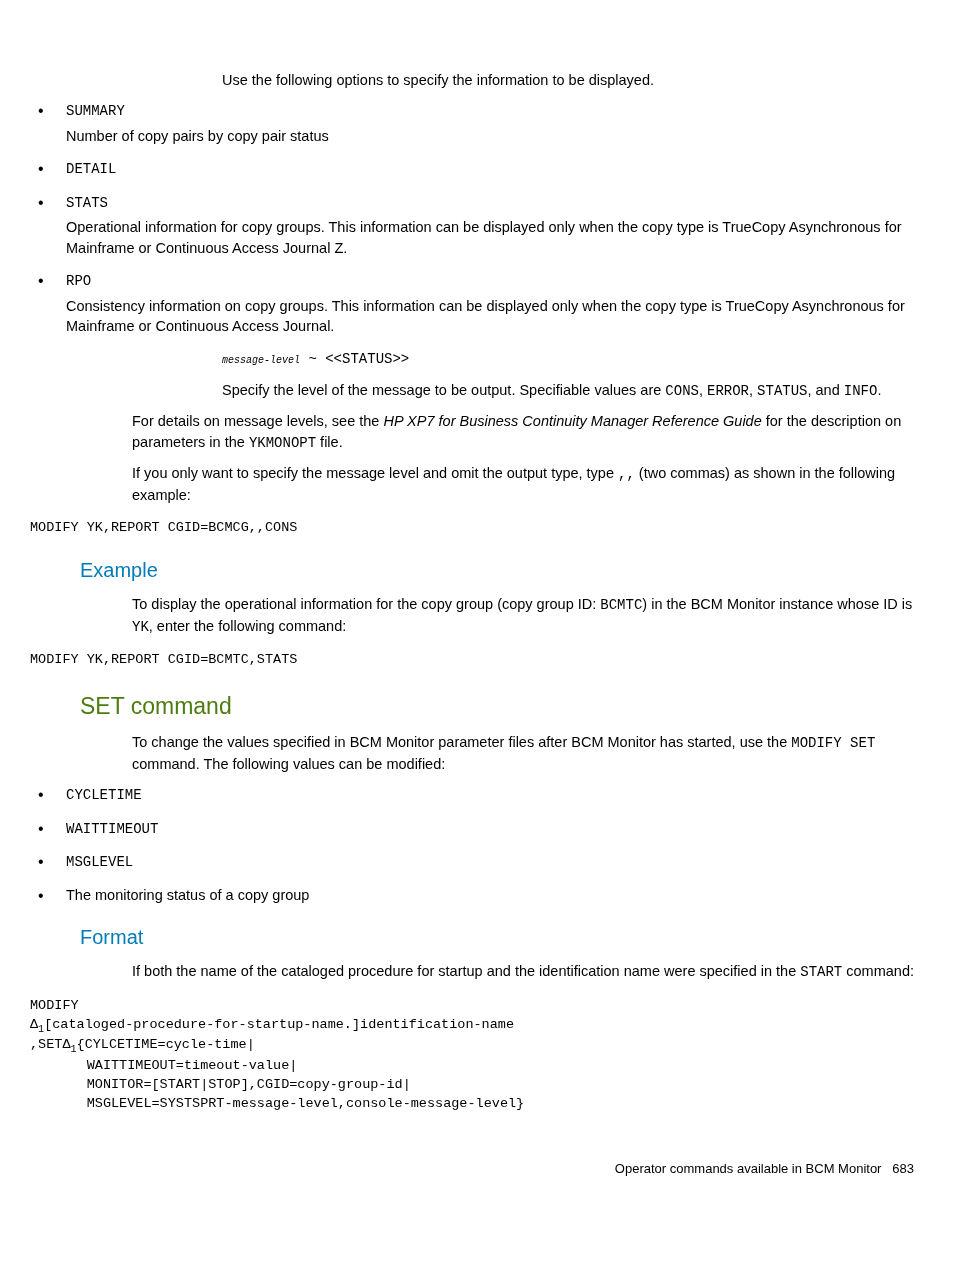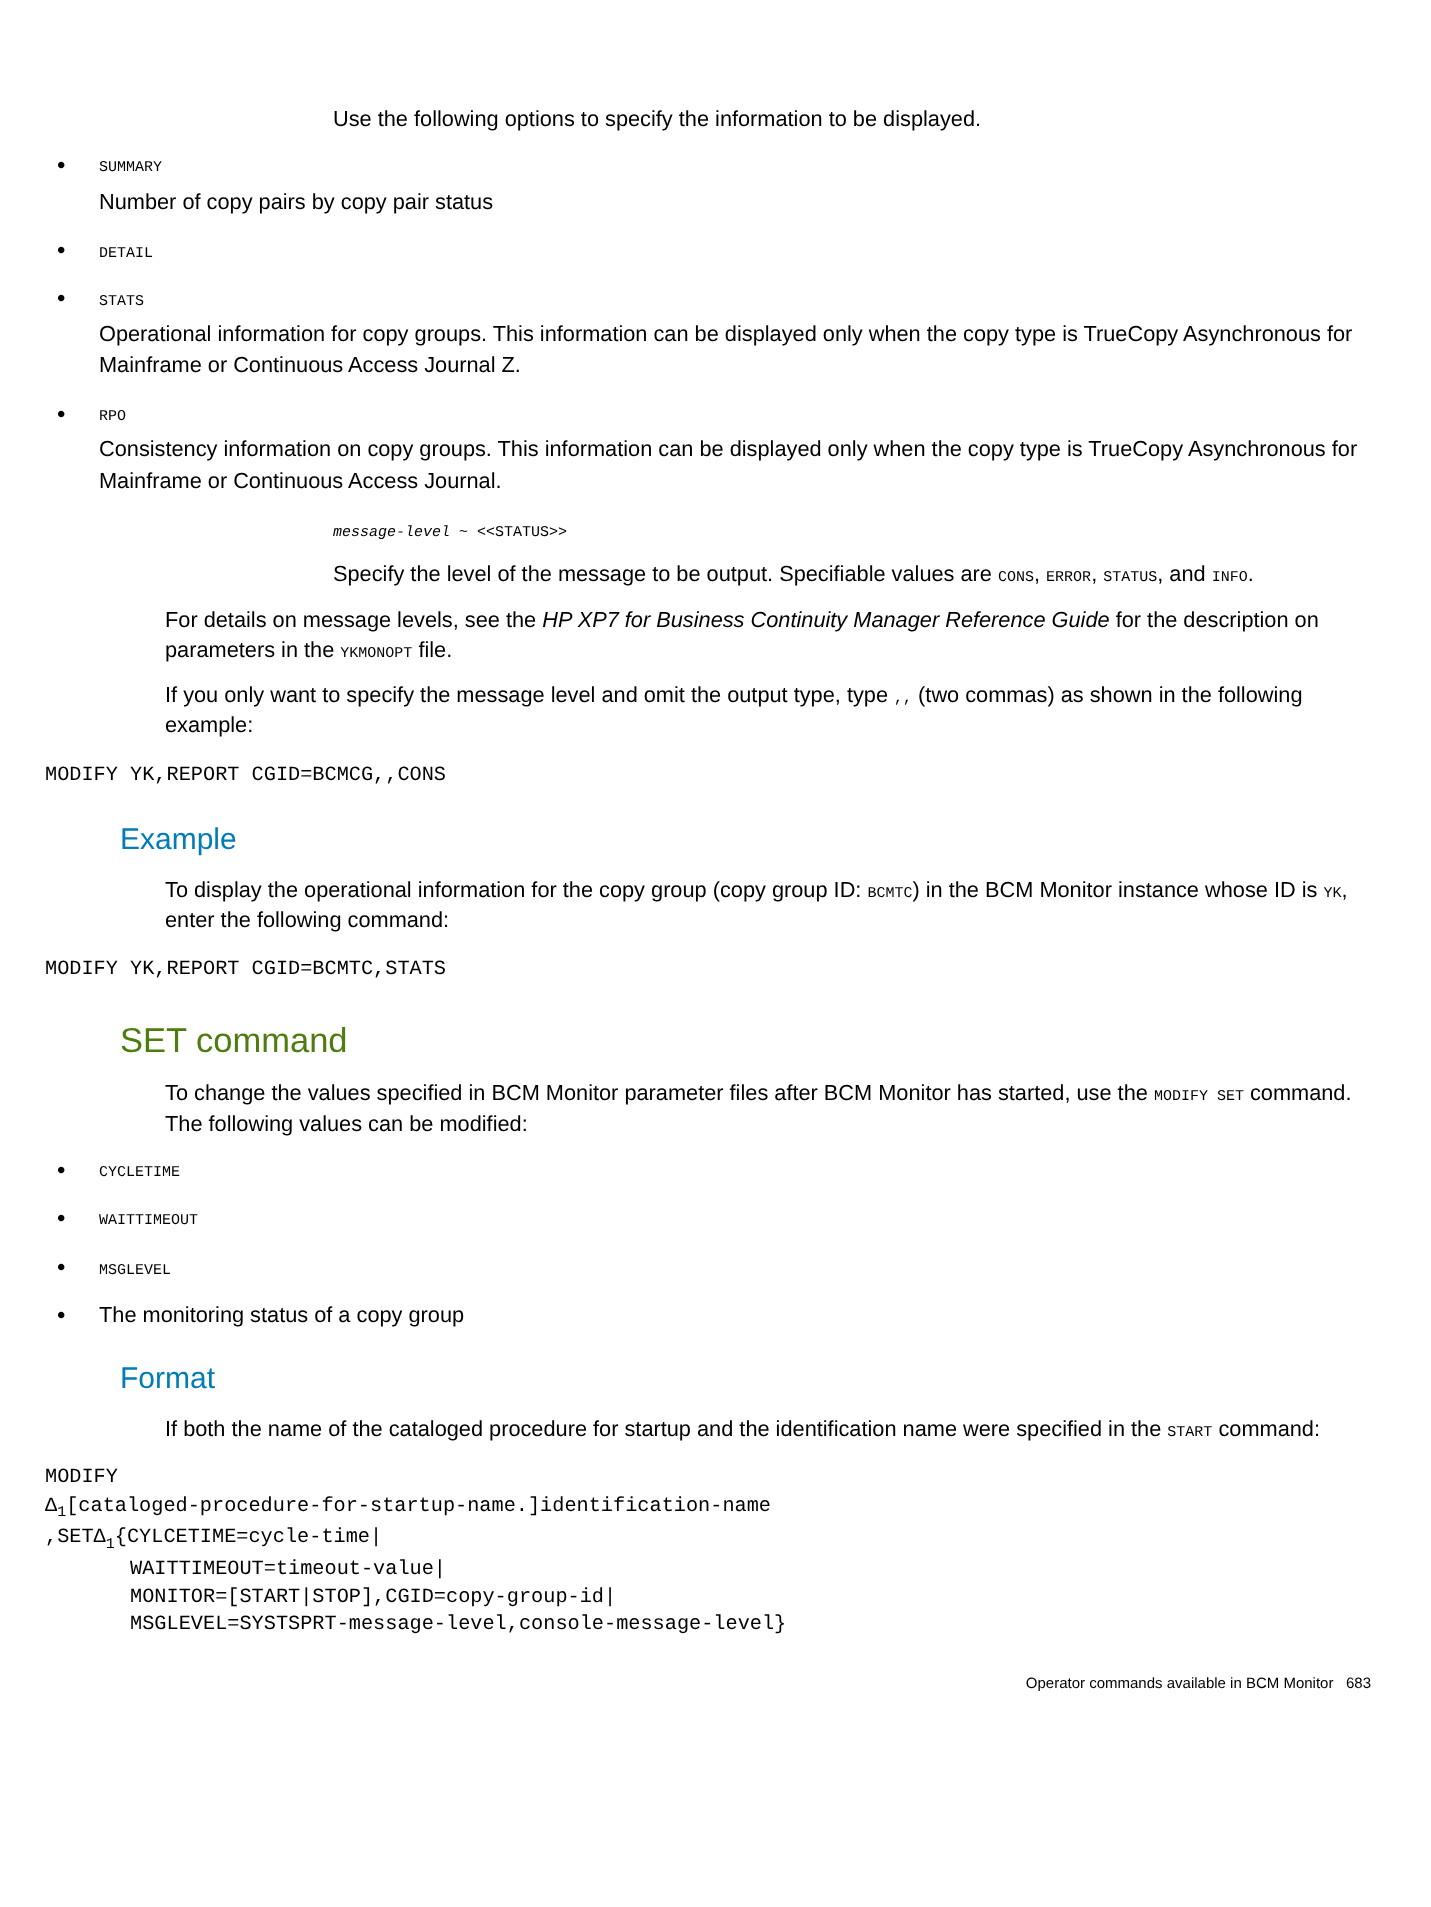--- a/index.html
+++ b/index.html
@@ -16,7 +16,7 @@
   .indent-list-text { margin-left: 192px; }
   code, .mono {
     font-family: "Courier New", monospace;
-    font-size: 10px;
+    font-size: 14px;
   }
   .mono-italic {
     font-family: "Courier New", monospace;

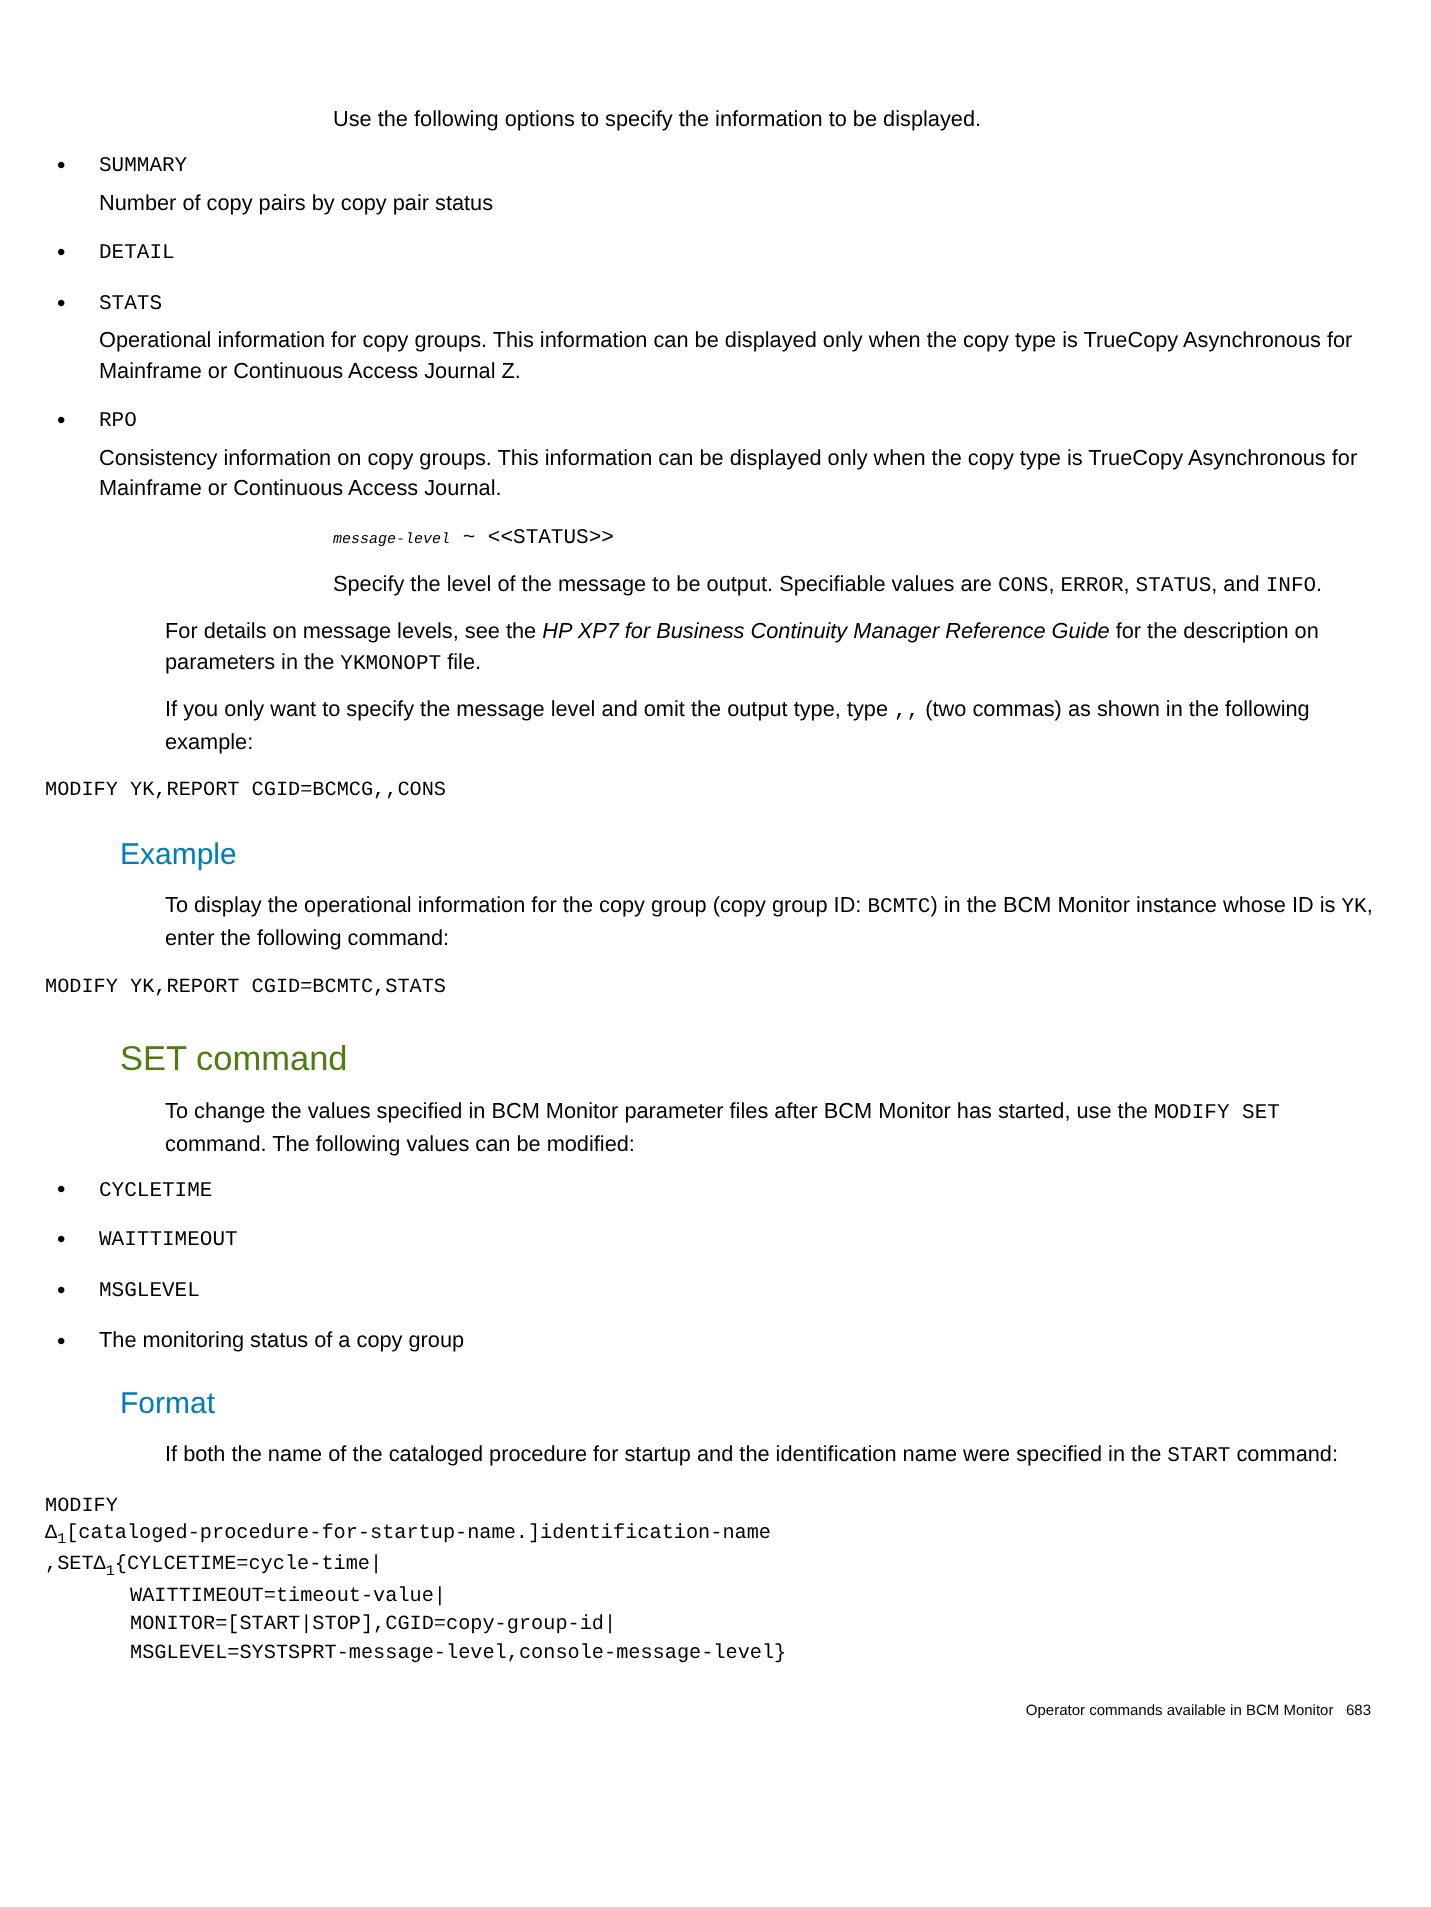--- a/index.html
+++ b/index.html
@@ -11,7 +11,7 @@
     width: 894px;
     line-height: 1.4;
   }
-  .indent-body { margin-left: 80px; }
+  .indent-body { margin-left: 102px; }
   .indent-list { margin-left: 155px; }
   .indent-list-text { margin-left: 192px; }
   code, .mono {

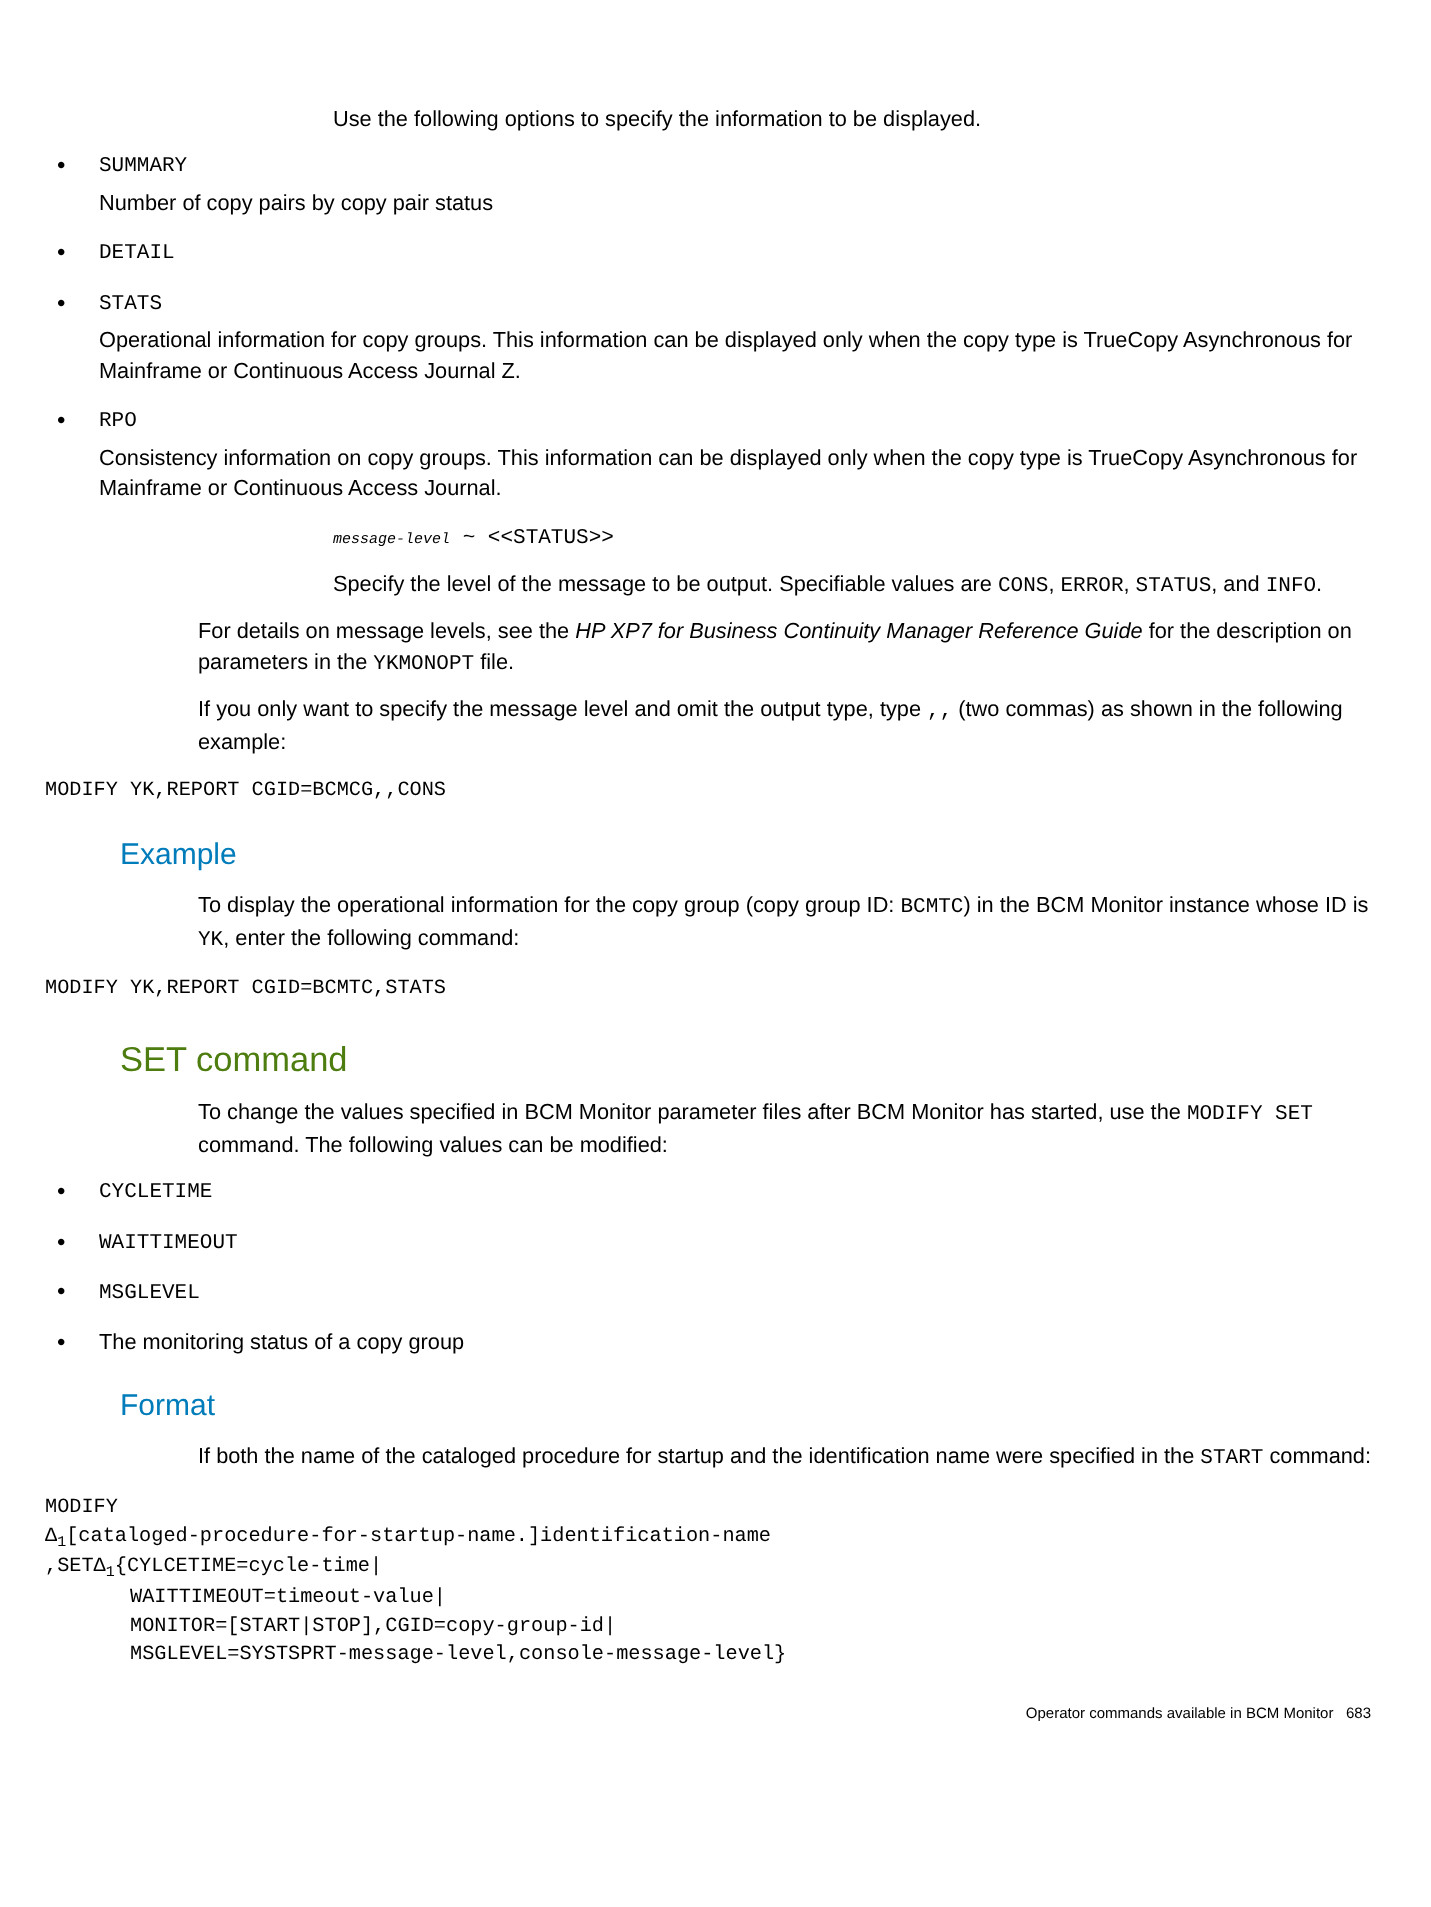--- a/index.html
+++ b/index.html
@@ -68,8 +68,8 @@
   }
   .footer {
     text-align: right;
-    font-size: 10px;
-    margin-top: 22px;
+    font-size: 13px;
+    margin-top: 46px;
     padding-right: 10px;
   }
   .sub { vertical-align: sub; font-size: 10px; }

